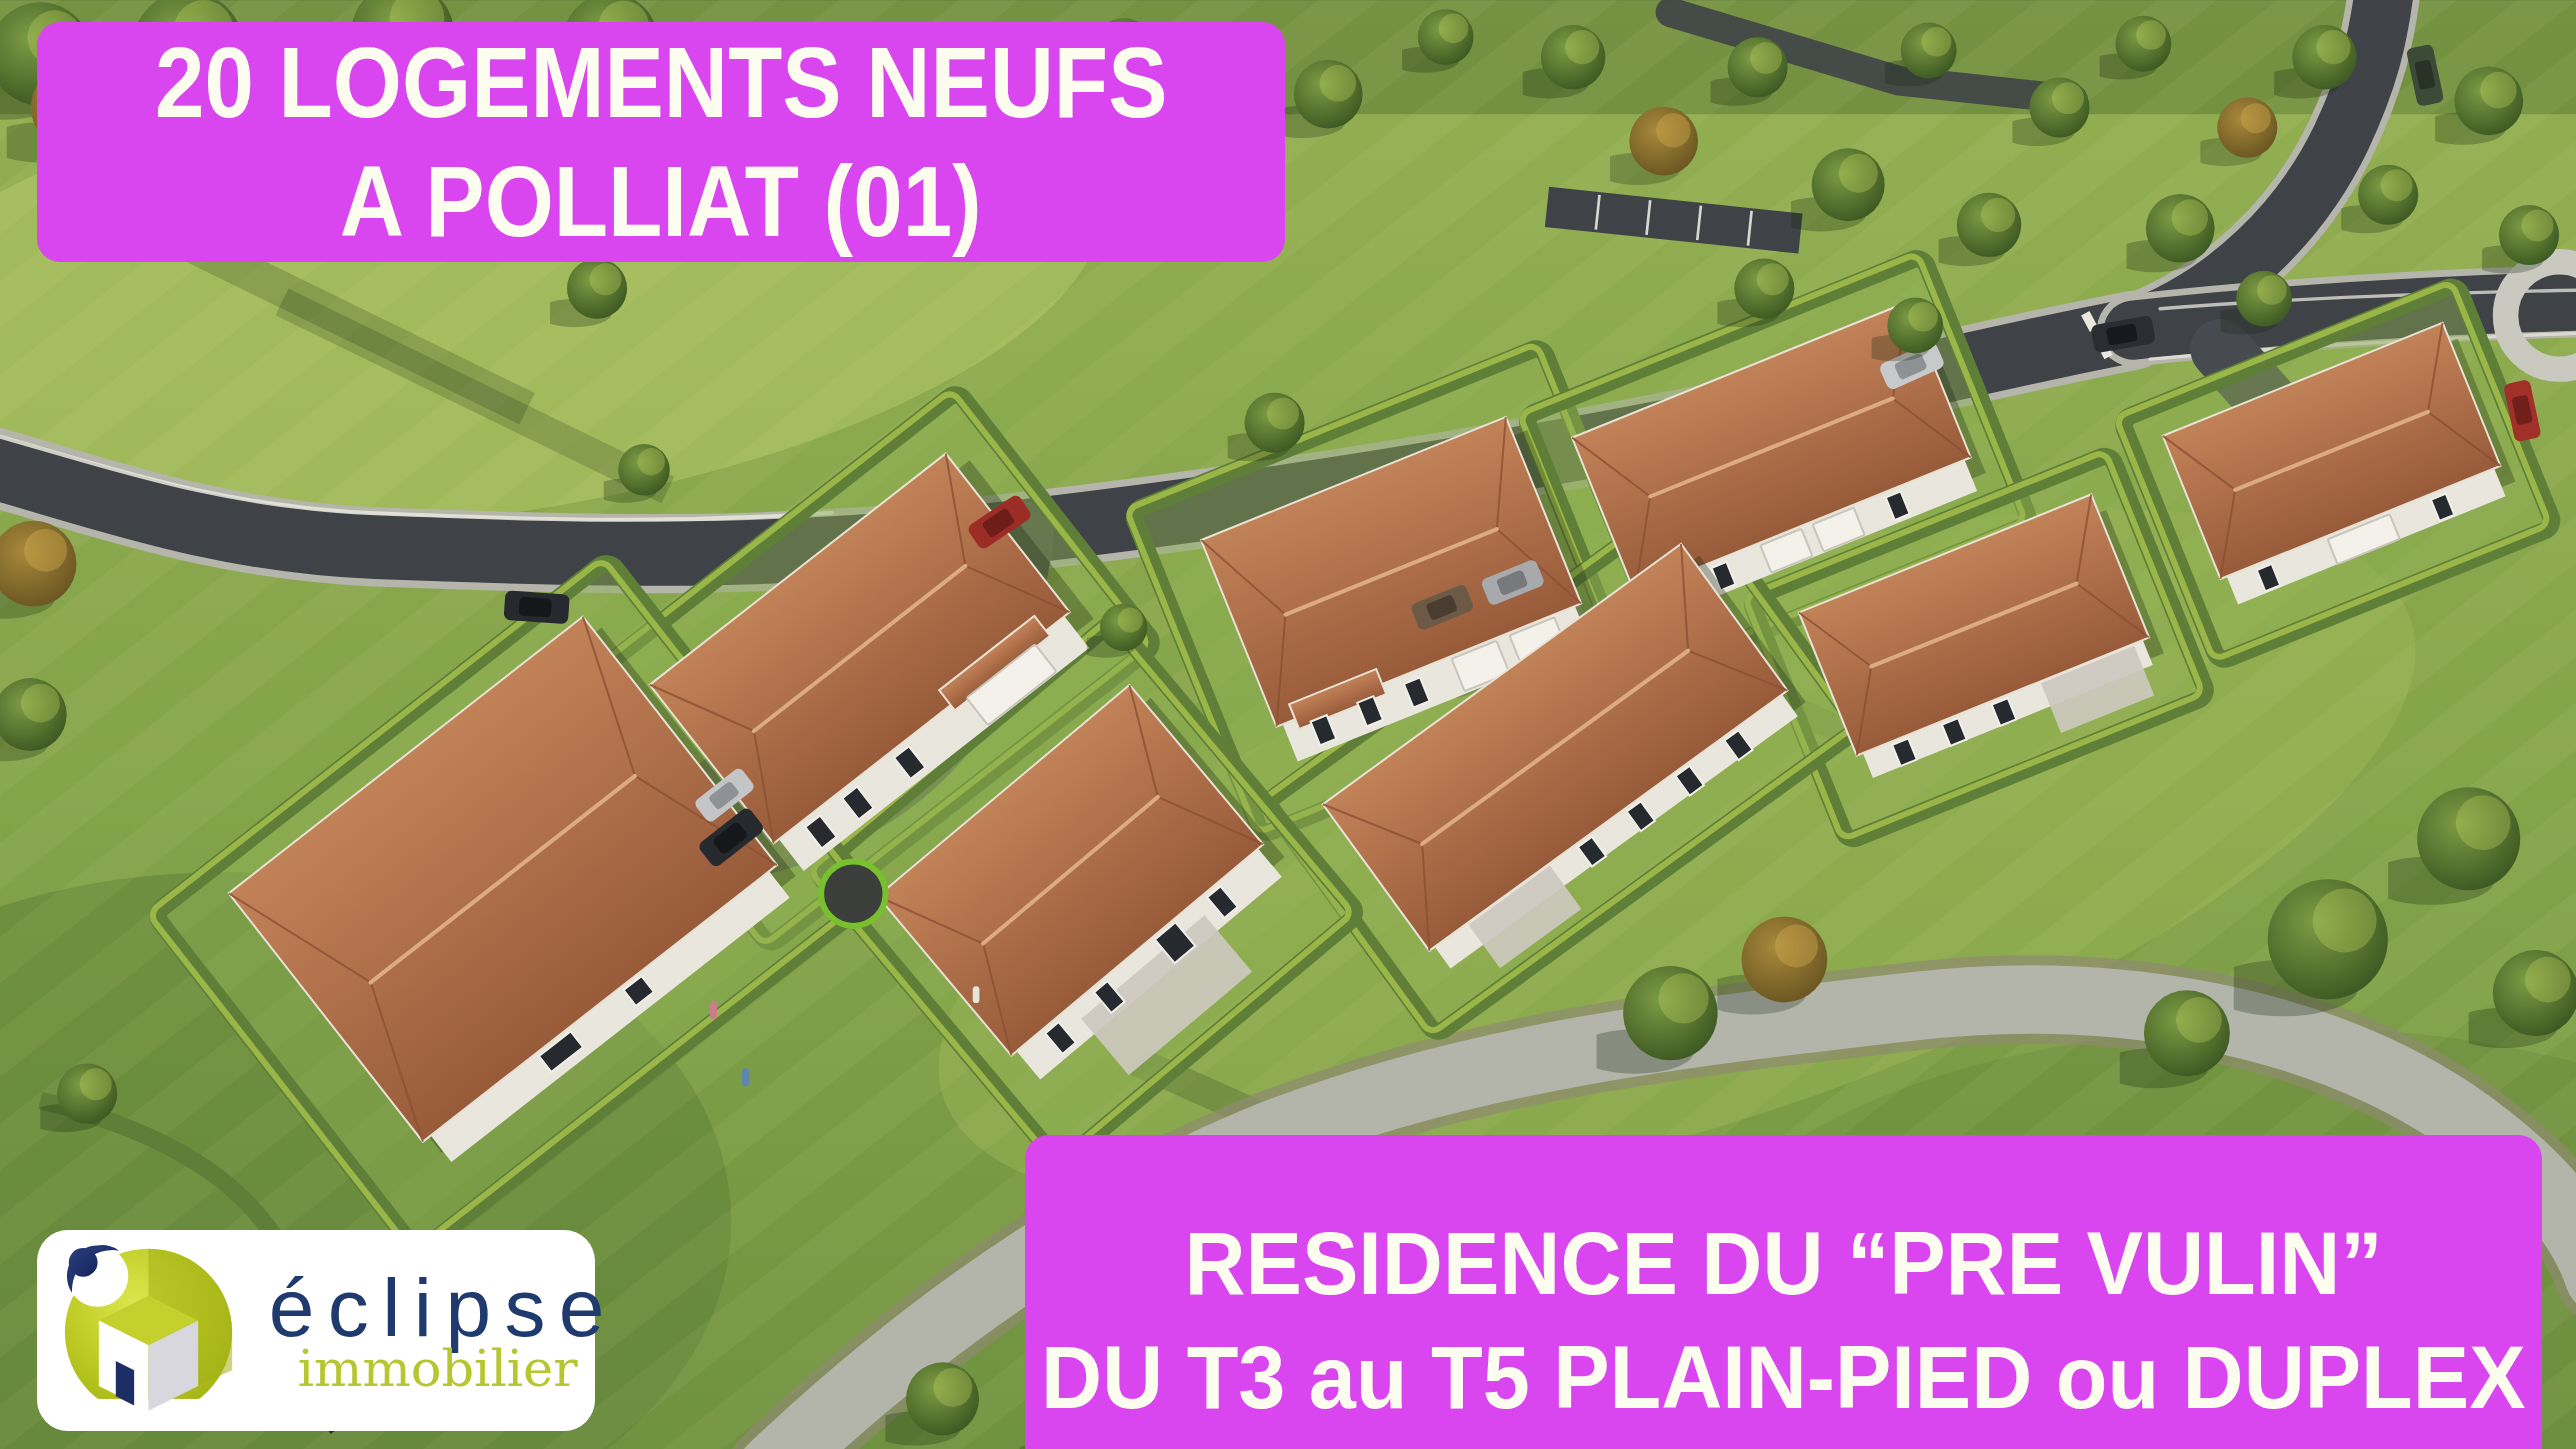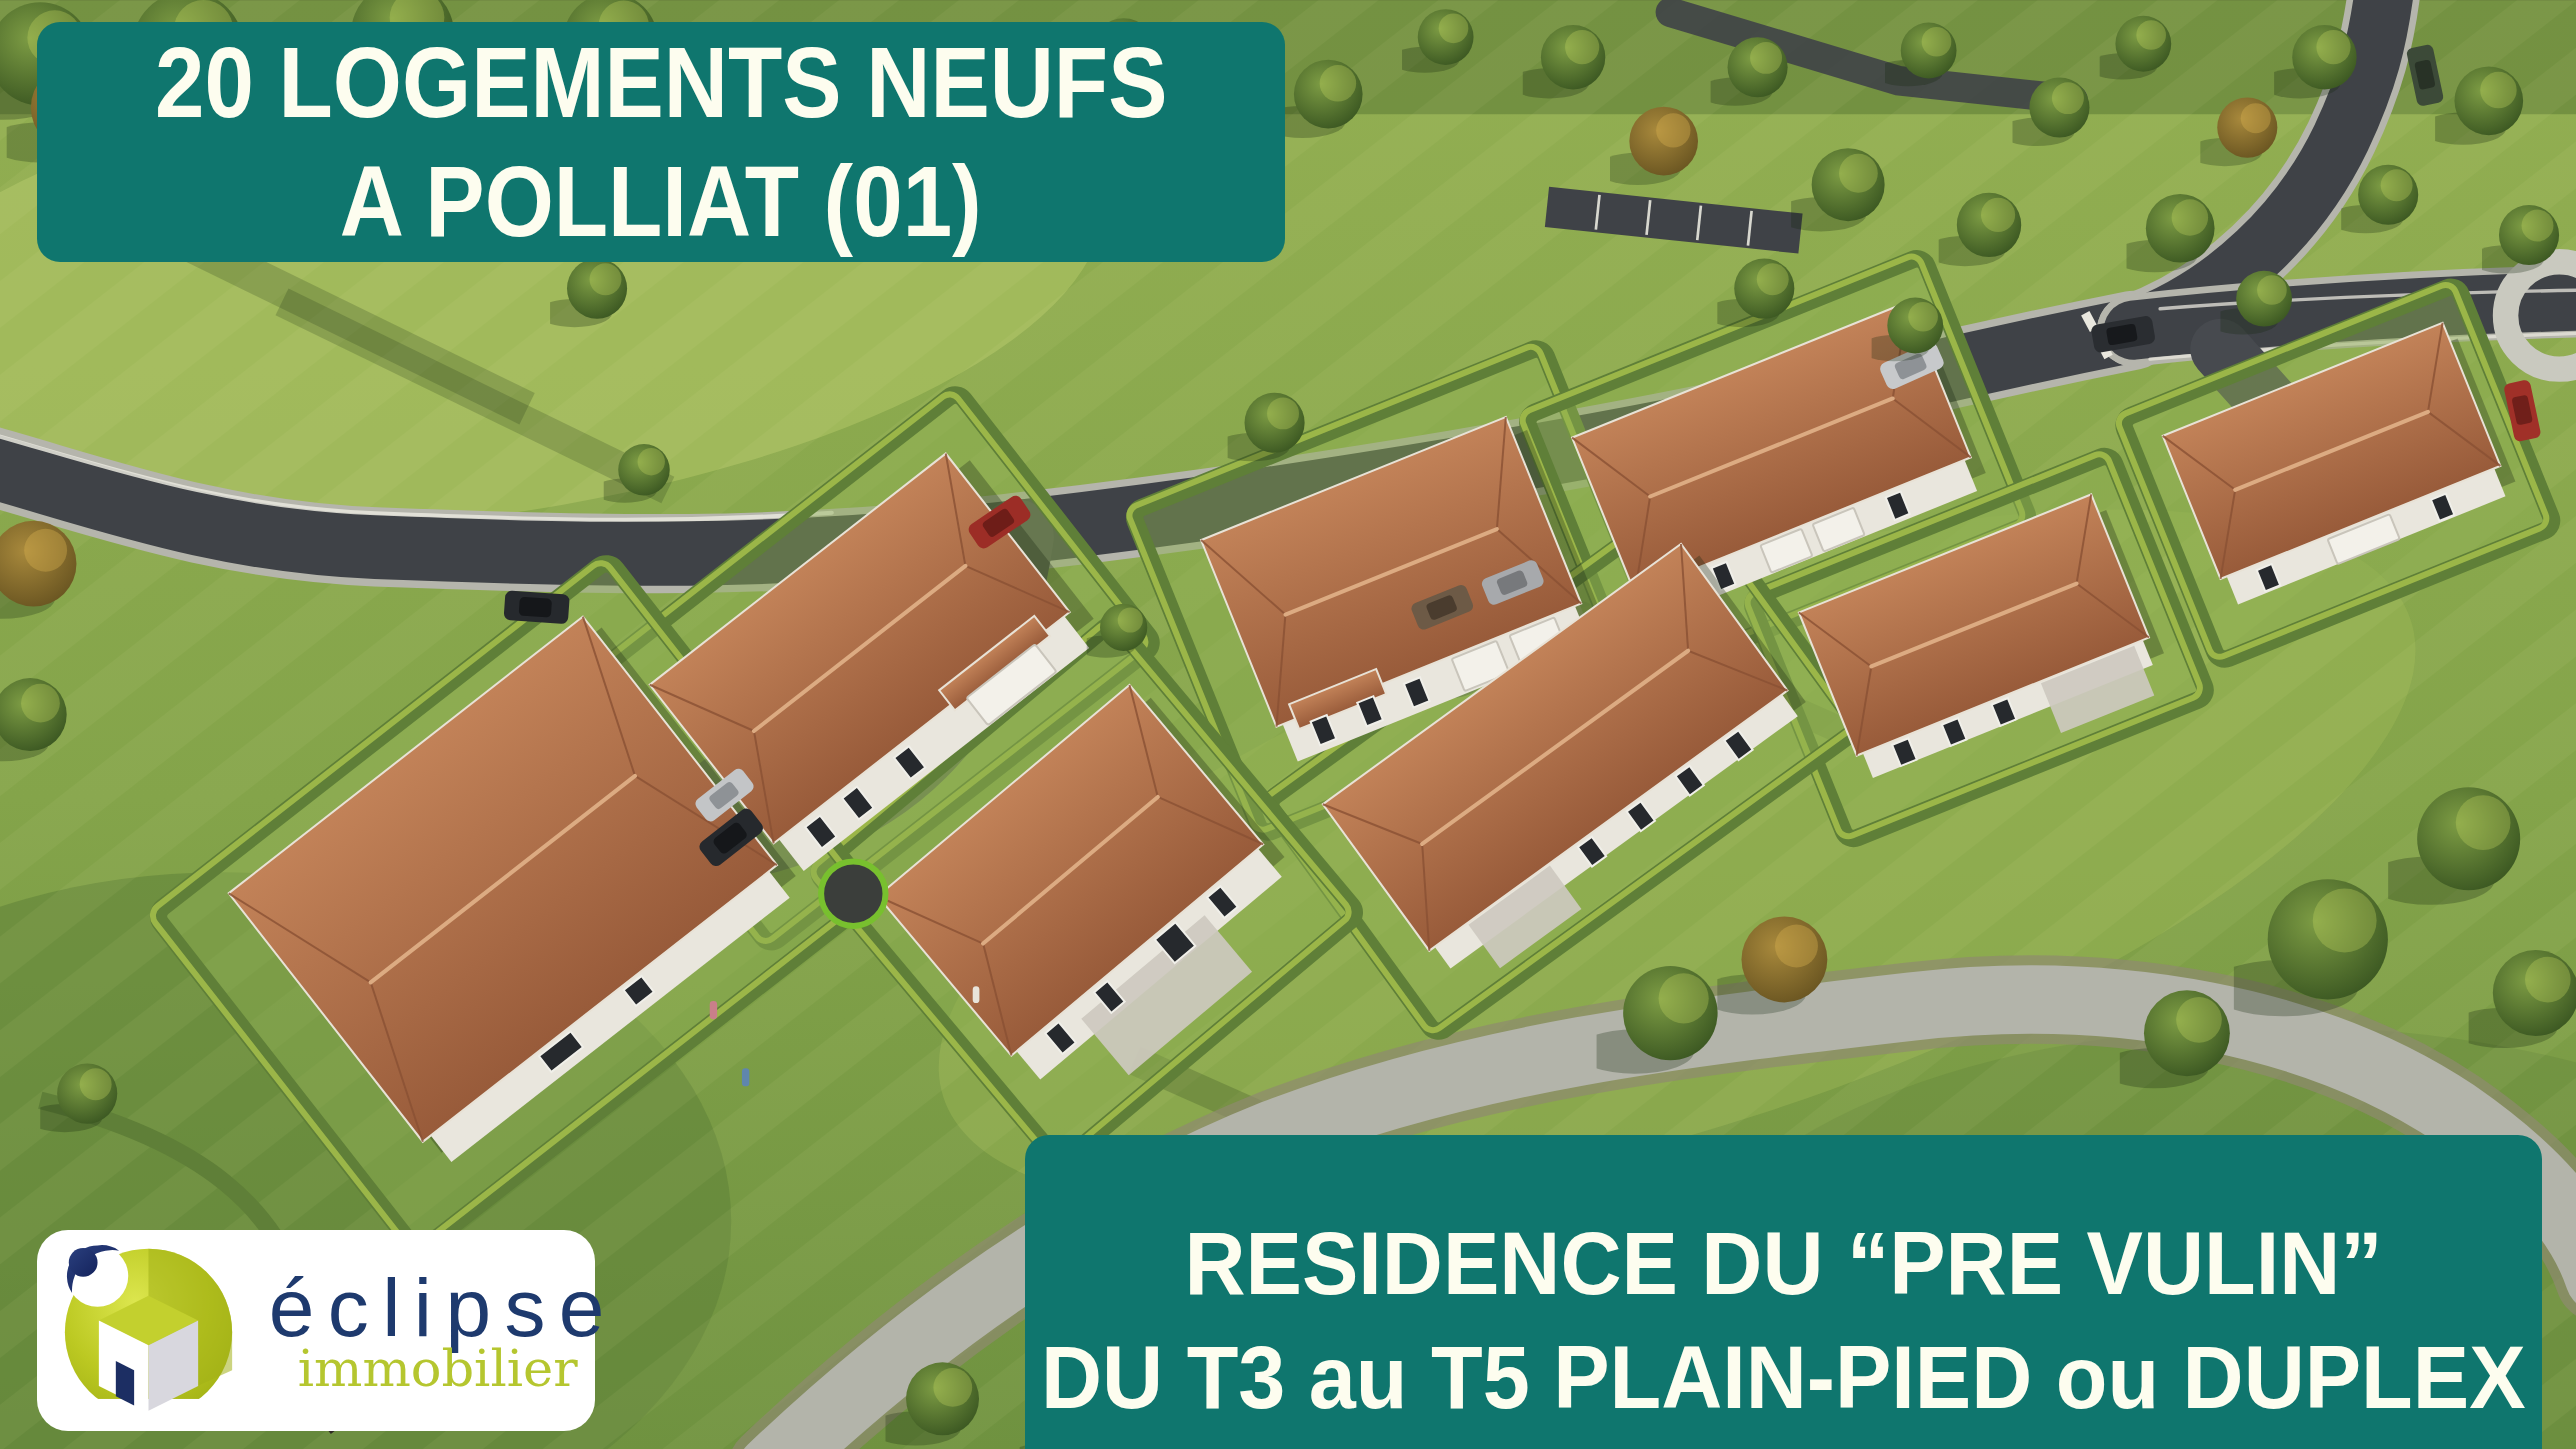--- a/index.html
+++ b/index.html
@@ -30,7 +30,7 @@
   .shadowstreak{fill:rgba(25,45,18,.20);}
 
   
-  .banner{position:absolute;background:#0f766e;color:#fdfdef;
+  .banner{position:absolute;background:#d946ef;color:#fdfdef;
           display:flex;flex-direction:column;align-items:center;justify-content:center;
           font-weight:700;text-align:center;}
   .banner .bline{display:inline-block;white-space:nowrap;line-height:1.12;}

